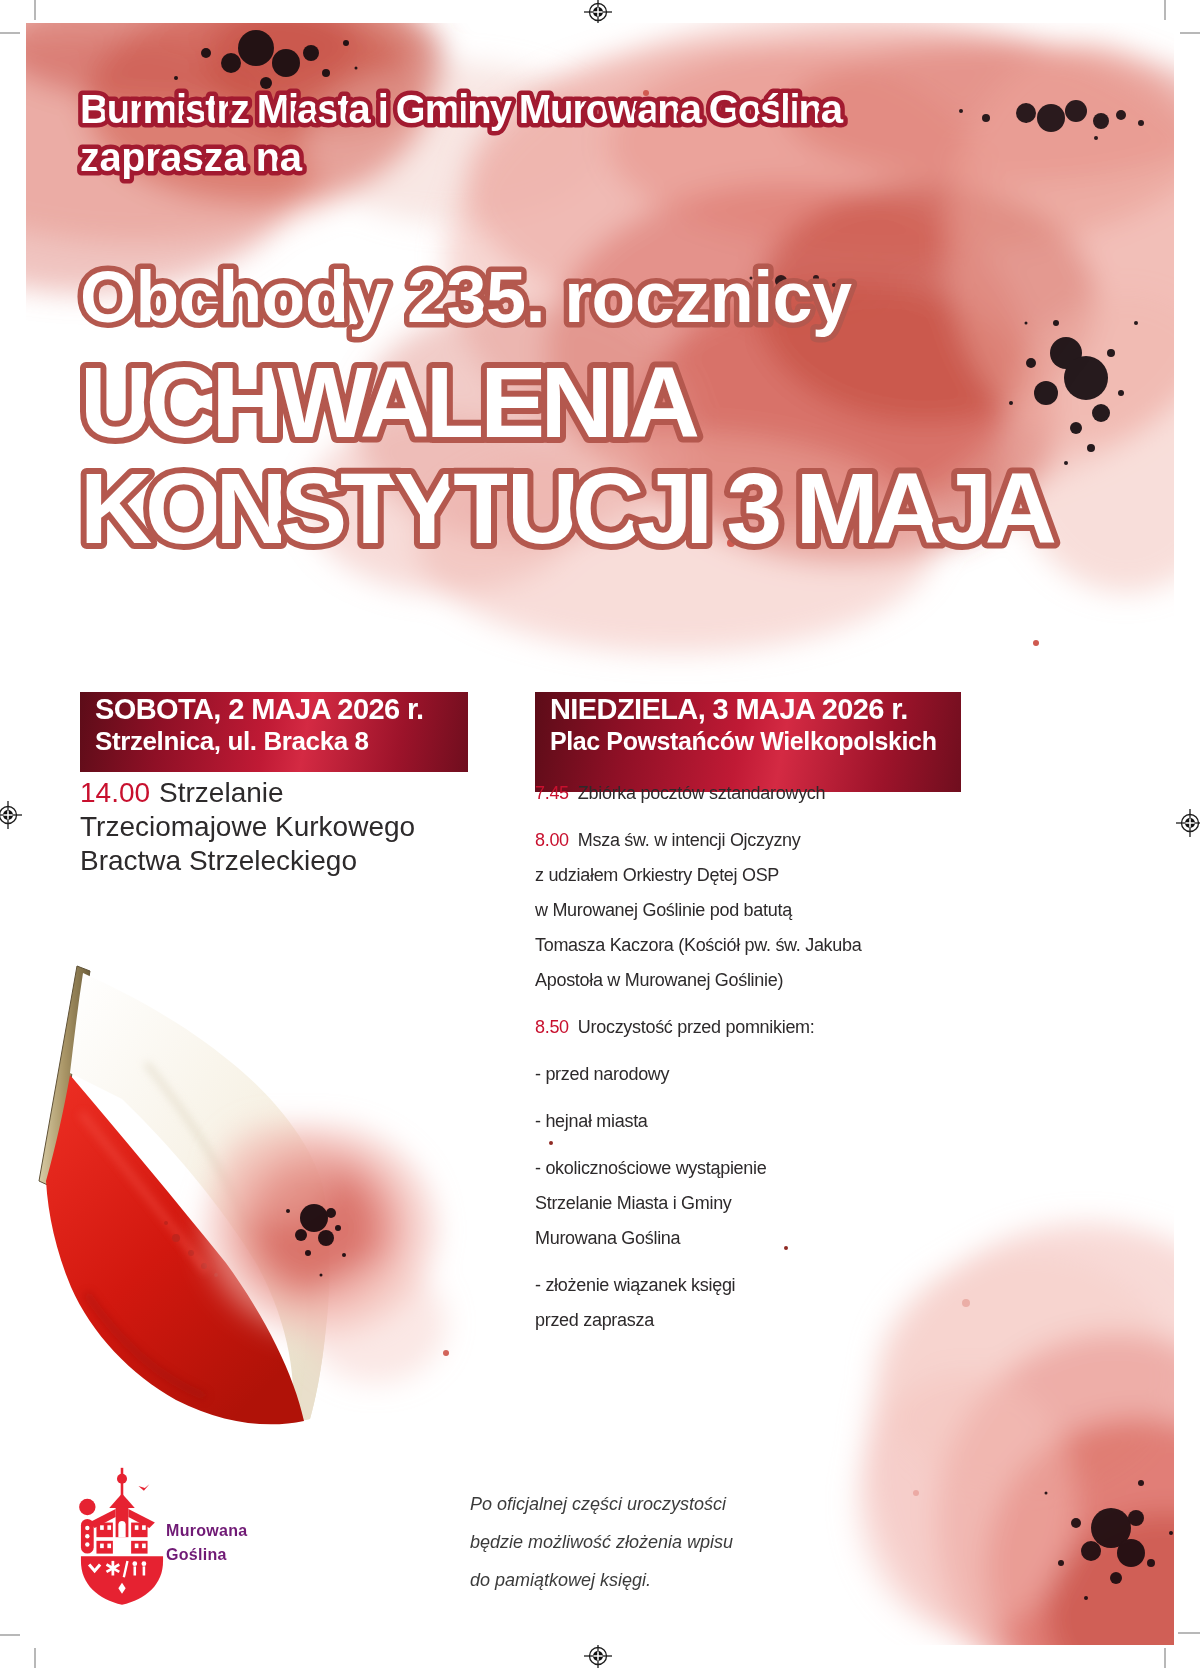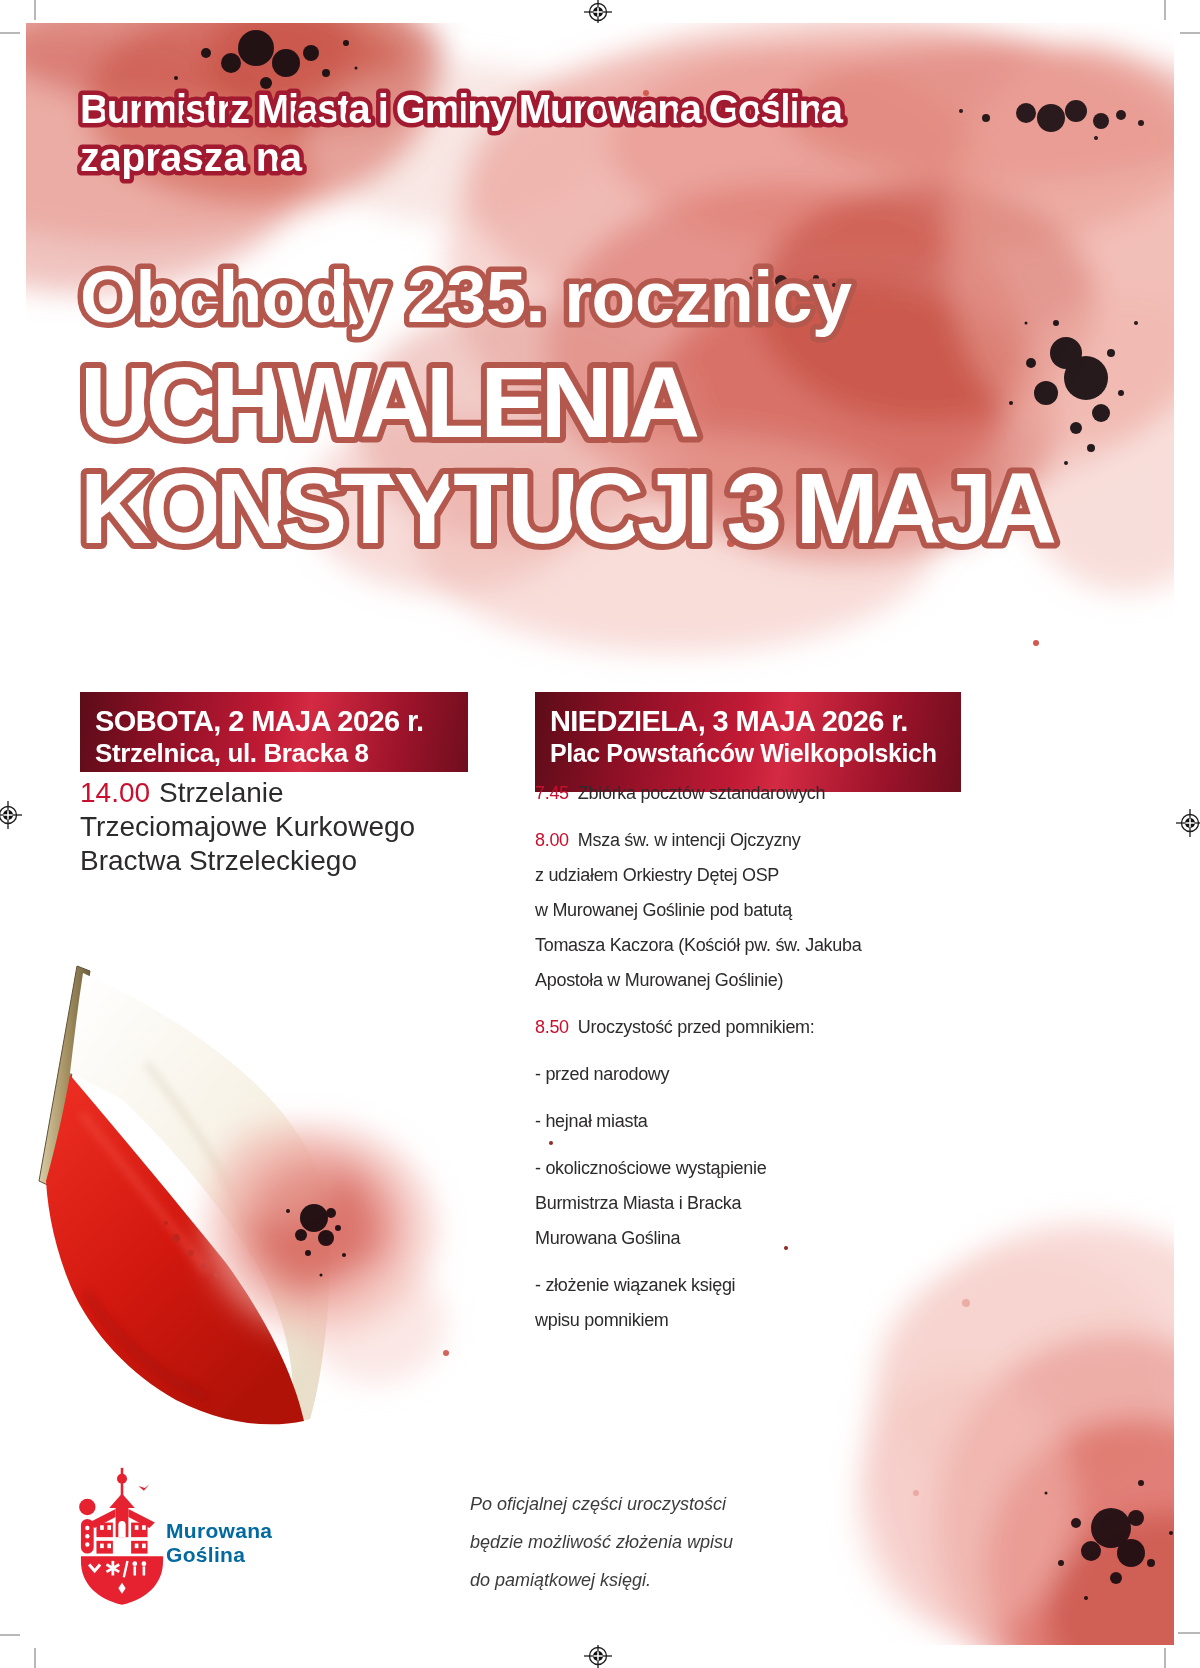--- a/index.html
+++ b/index.html
@@ -16,7 +16,7 @@
   .marks{position:absolute;left:0;top:0;width:1200px;height:1668px;pointer-events:none}
 
   .banner{
-    position:absolute;color:#fff;padding:12px 0 0 15px;box-sizing:border-box;
+    position:absolute;color:#fff;padding:0 0 0 15px;box-sizing:border-box;
     background:linear-gradient(100deg,#5c0c18 0%,#8f1026 22%,#c01a35 48%,#d42a43 58%,#9c132a 82%,#6f0e1e 100%);
   }
   .banner .b1{font-size:29px;font-weight:800;letter-spacing:-0.6px;line-height:34px;white-space:nowrap}

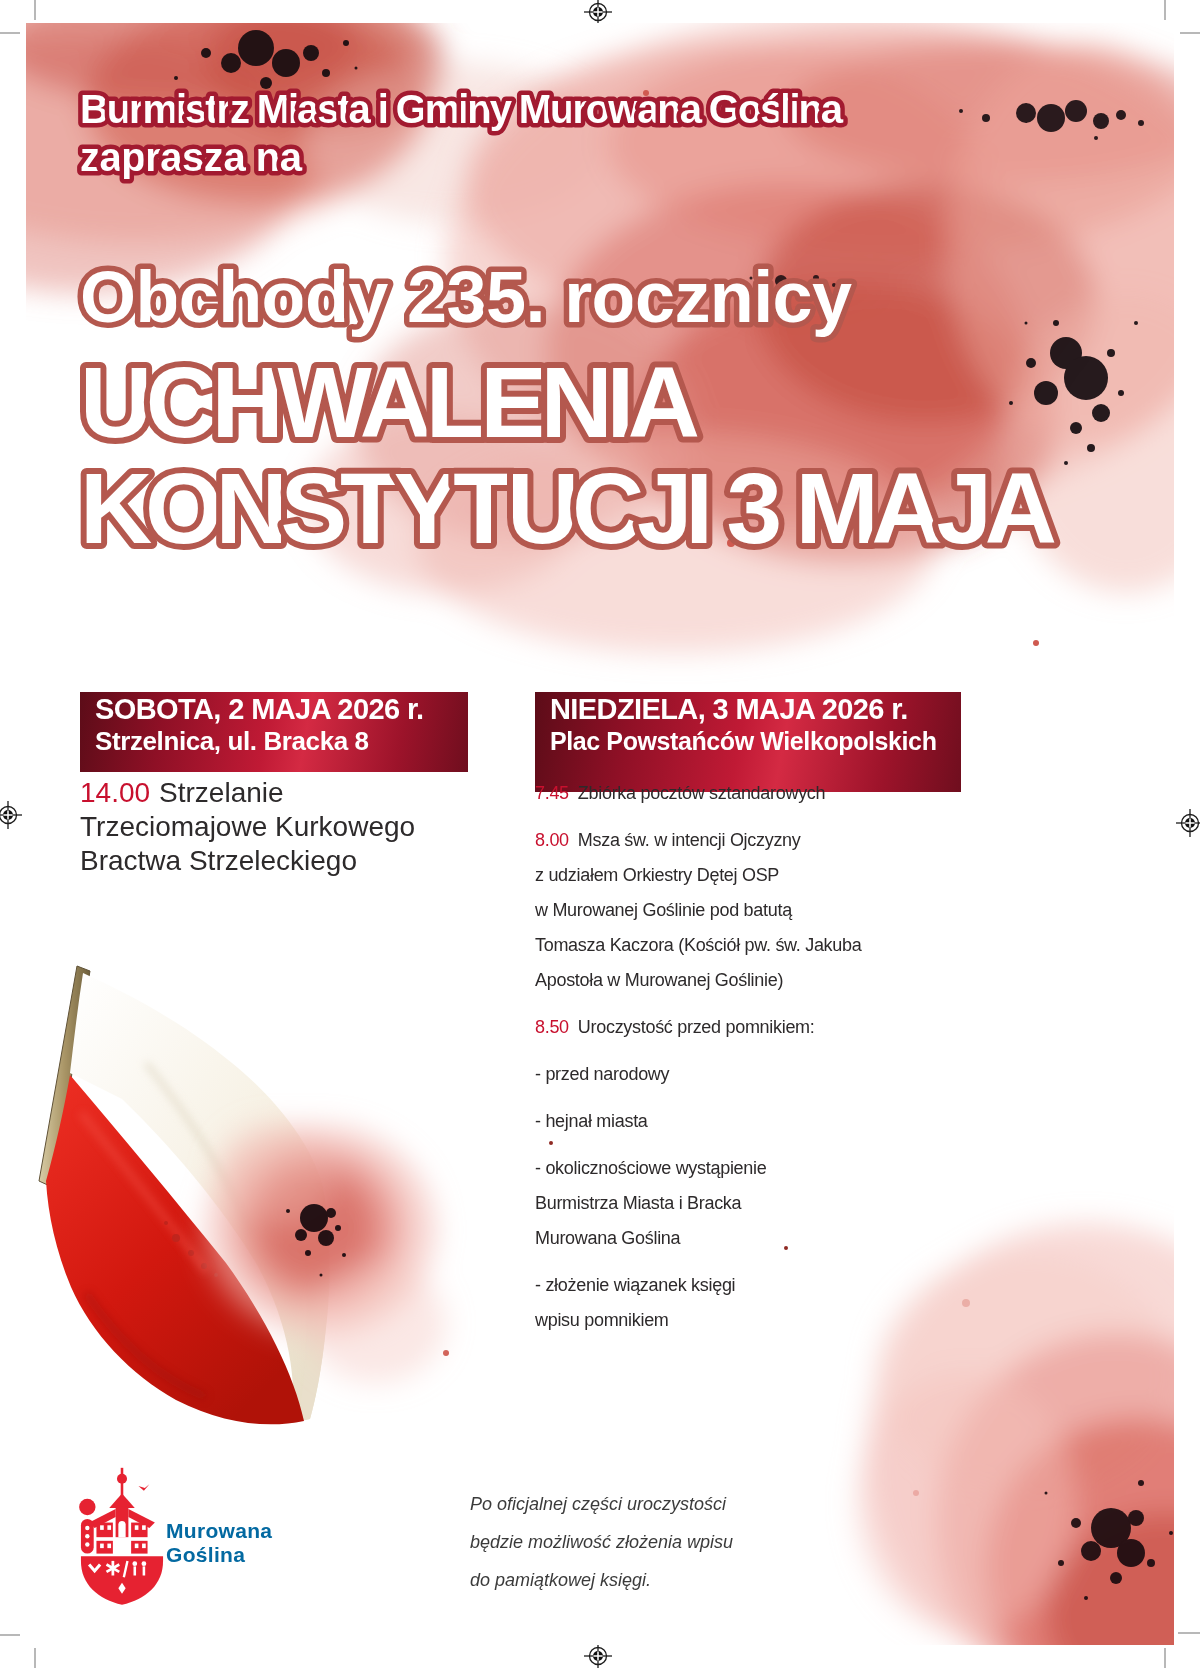--- a/index.html
+++ b/index.html
@@ -285,7 +285,7 @@
     <div class="line mt"><span class="txt">- przed narodowy</span></div>
     <div class="line mt"><span class="txt">- hejnał miasta</span></div>
     <div class="line mt"><span class="txt">- okolicznościowe wystąpienie</span></div>
-    <div class="line"><span class="txt">Burmistrza Miasta i Bracka</span></div>
+    <div class="line"><span class="txt">Strzelanie Miasta i Gminy</span></div>
     <div class="line"><span class="txt">Murowana Goślina</span></div>
     <div class="line mt"><span class="txt">- złożenie wiązanek księgi</span></div>
     <div class="line"><span class="txt">wpisu pomnikiem</span></div>

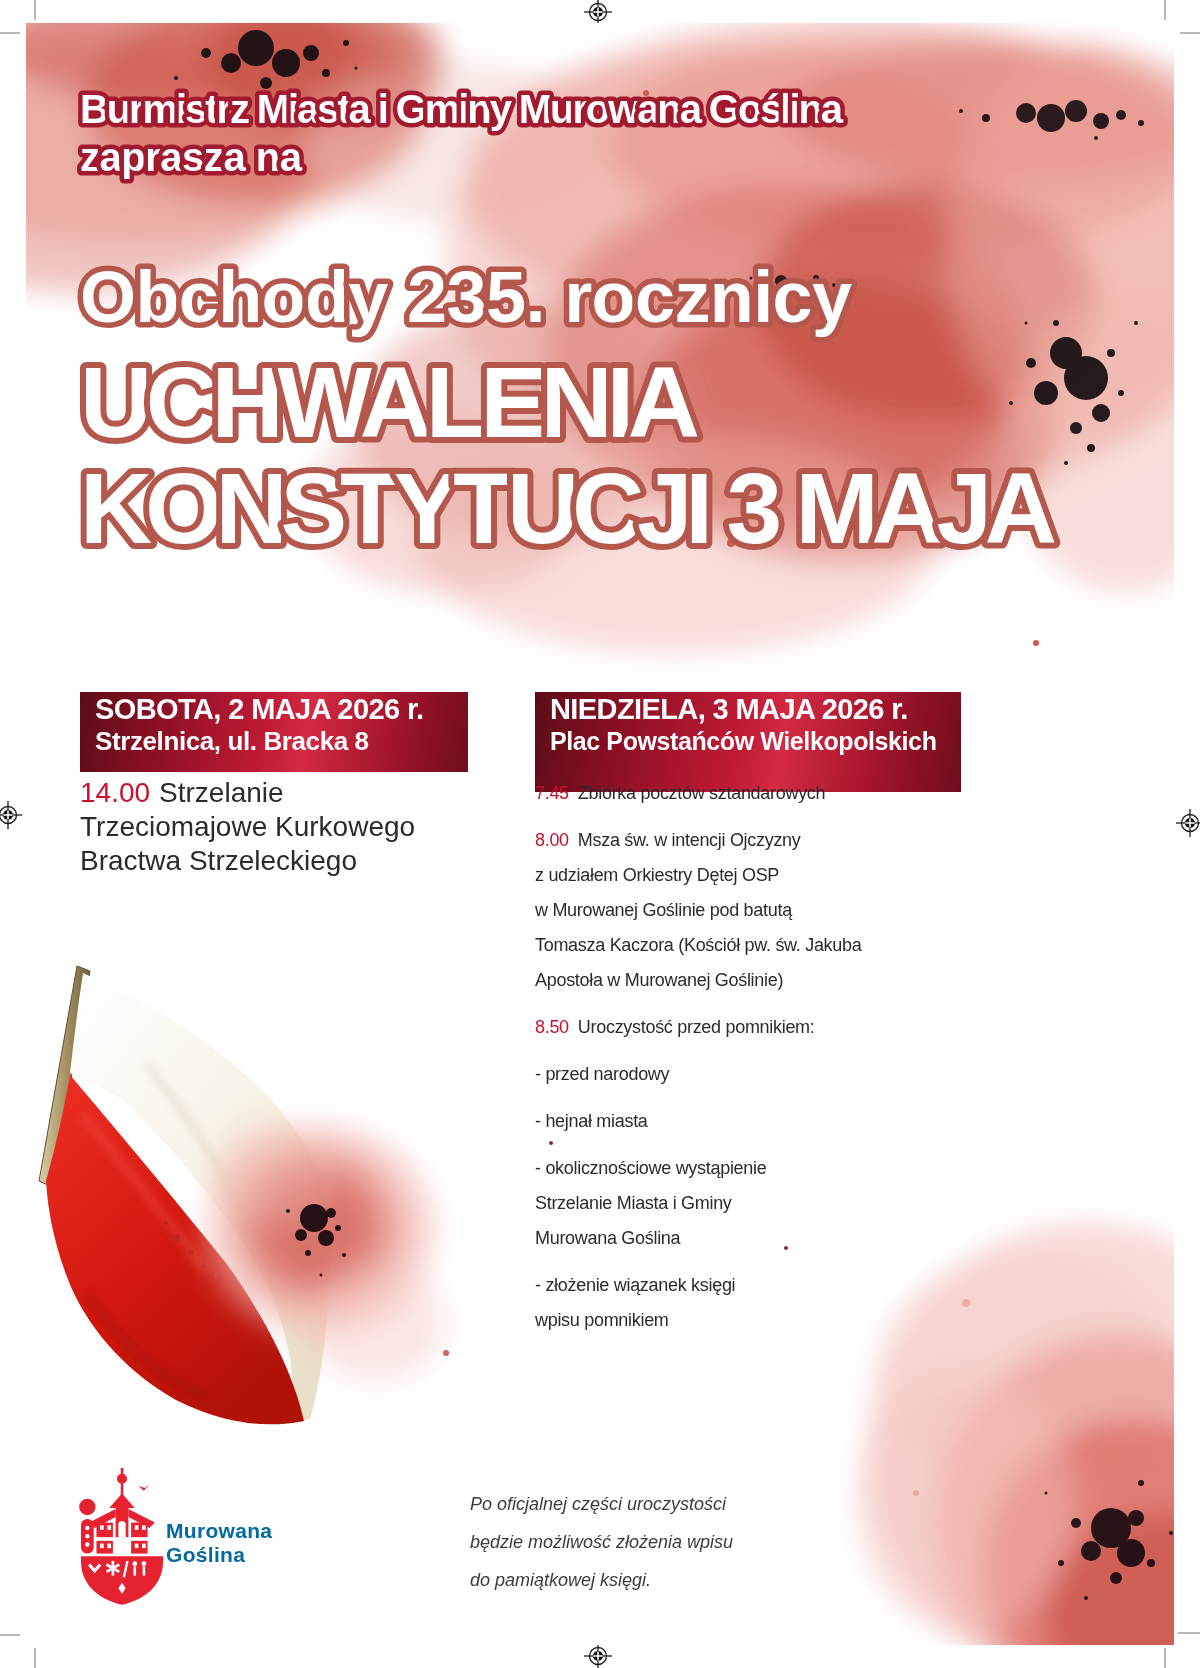--- a/index.html
+++ b/index.html
@@ -288,7 +288,7 @@
     <div class="line"><span class="txt">Strzelanie Miasta i Gminy</span></div>
     <div class="line"><span class="txt">Murowana Goślina</span></div>
     <div class="line mt"><span class="txt">- złożenie wiązanek księgi</span></div>
-    <div class="line"><span class="txt">wpisu pomnikiem</span></div>
+    <div class="line"><span class="txt">przed zaprasza</span></div>
   </div>
 
   <div class="note">

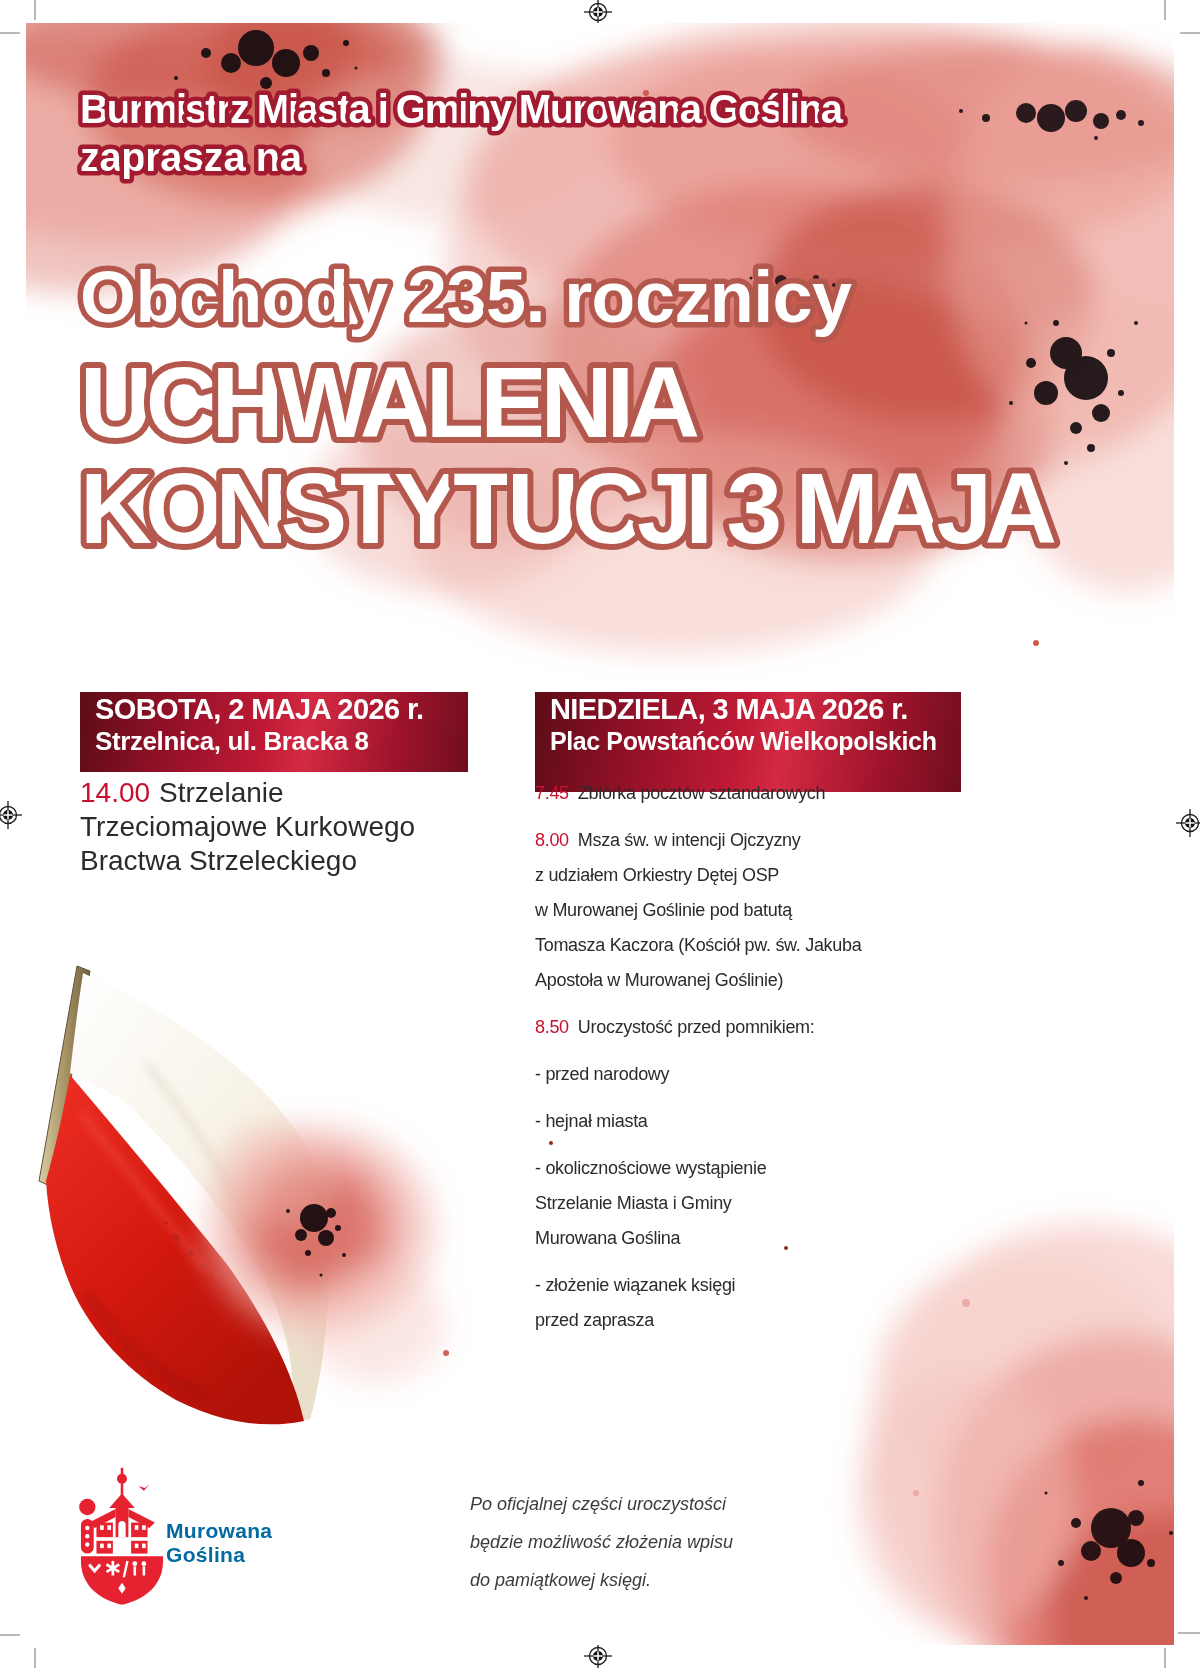--- a/index.html
+++ b/index.html
@@ -40,8 +40,8 @@
   .logo{position:absolute;left:48px;top:1443px;width:340px;height:150px}
   .logo-icon{position:absolute;left:0;top:0;width:96px;height:146px}
   .logo-text{
-    position:absolute;left:92px;top:53px;color:#0369a1;
-    font-size:21px;line-height:24px;font-weight:700;letter-spacing:0.3px;
+    position:absolute;left:92px;top:53px;color:#701a75;
+    font-size:16px;line-height:24px;font-weight:700;letter-spacing:0.3px;
   }
 </style>
 </head>

